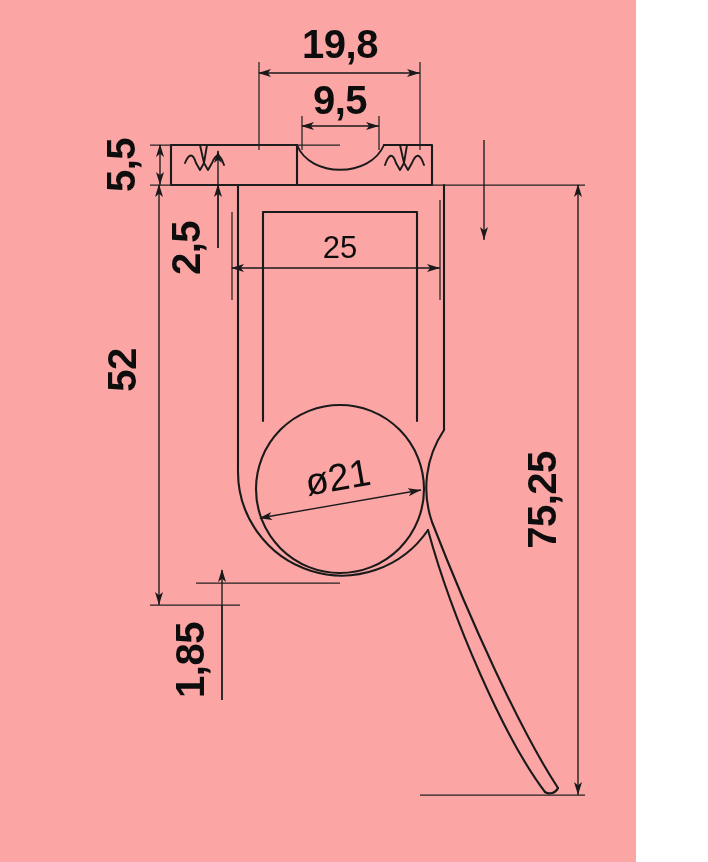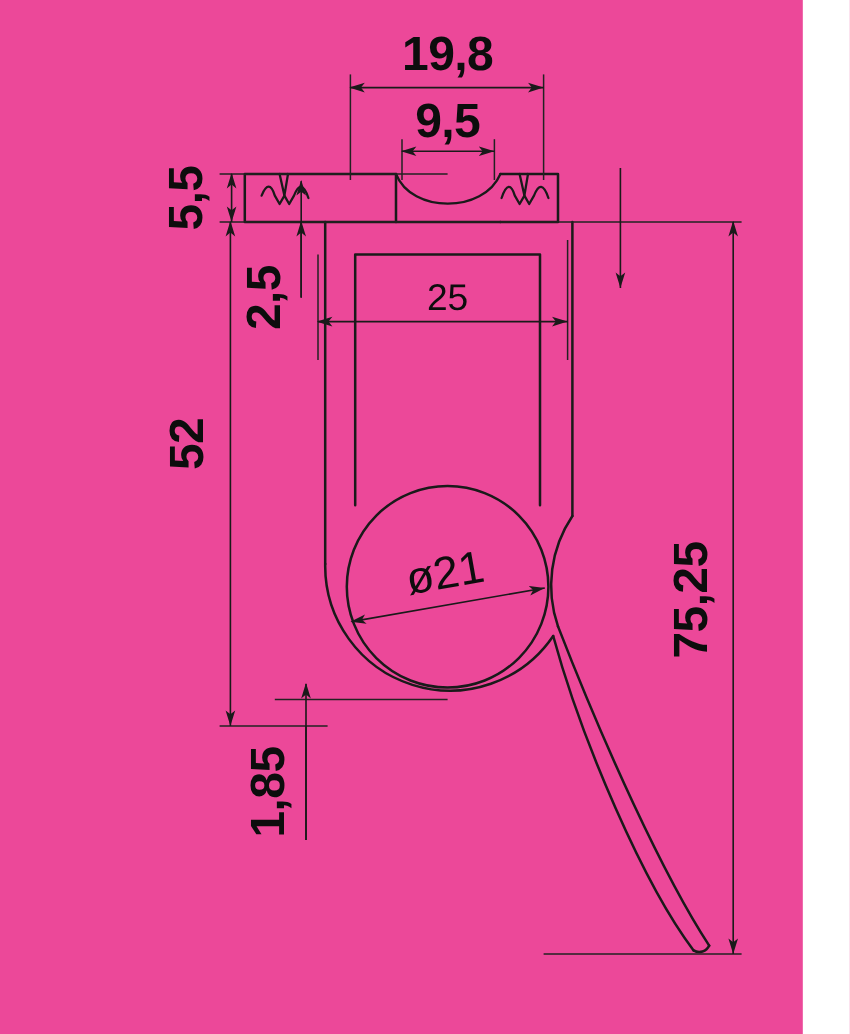--- a/index.html
+++ b/index.html
@@ -15,9 +15,8 @@
     position: relative;
     width: 636px;
     height: 862px;
-    background: #ec4899;
+    background: #fca5a5;
     overflow: hidden;
-    padding-left: 33px;
   }
   svg#tech-drawing {
     display: block;

